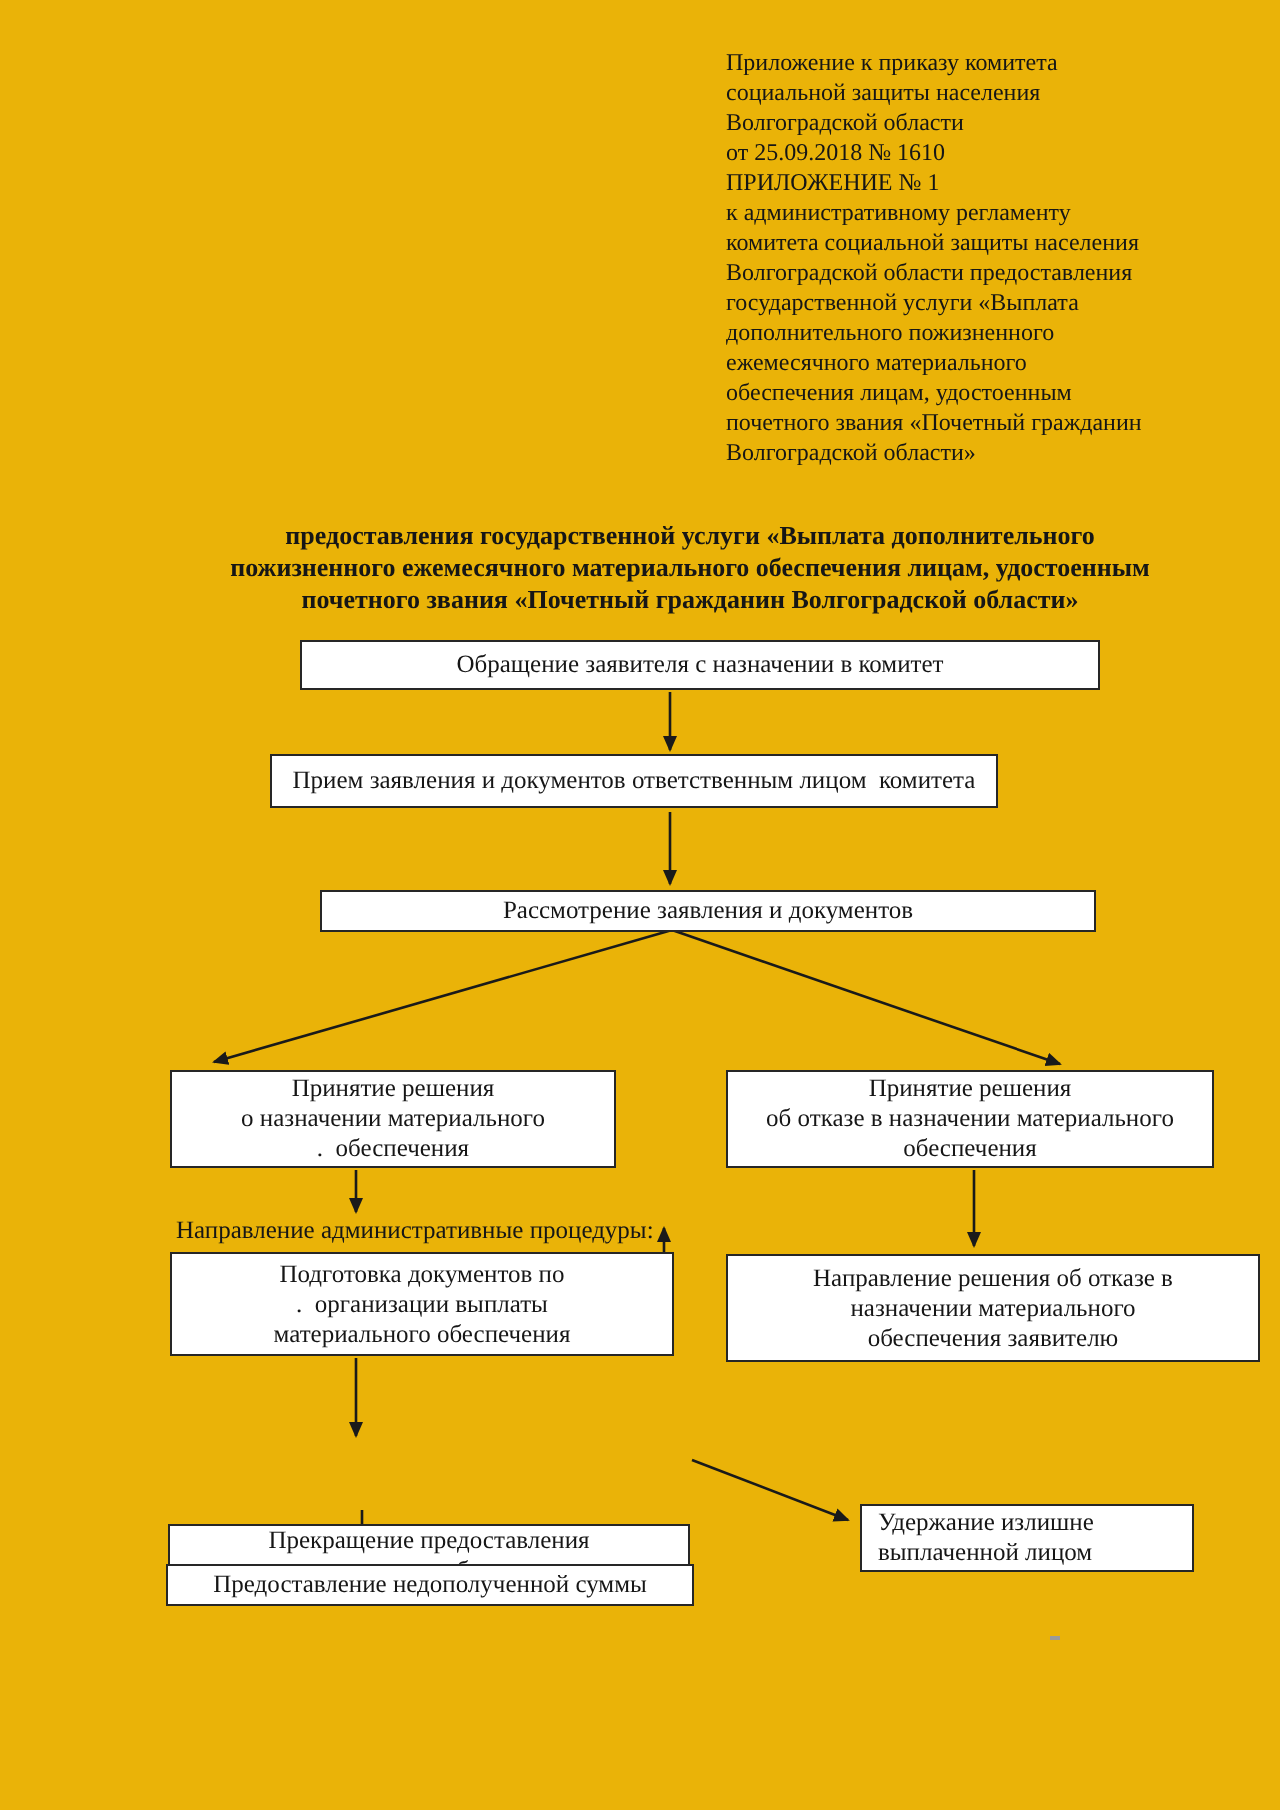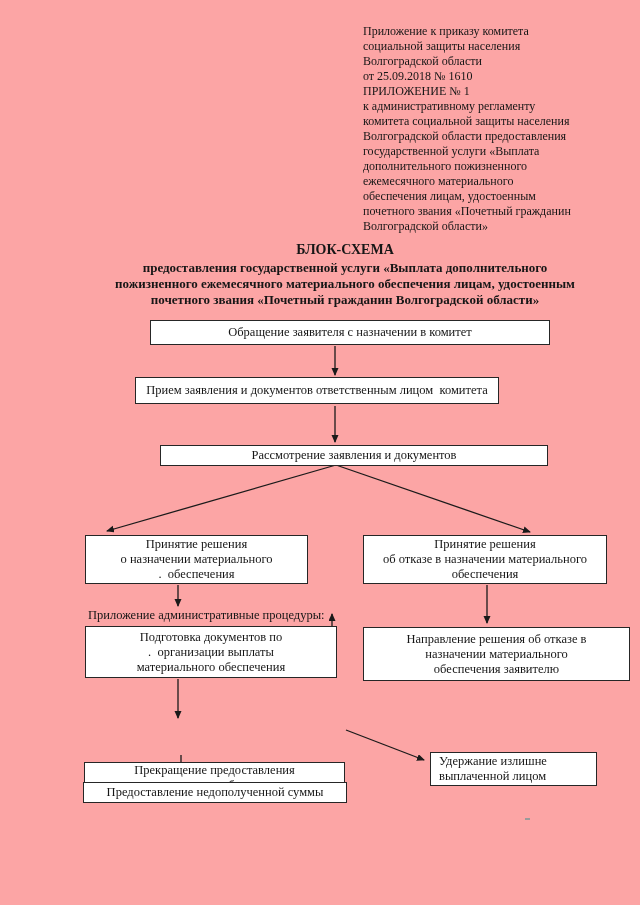--- a/index.html
+++ b/index.html
@@ -7,7 +7,7 @@
     position:relative;
     width:640px;height:905px;
     margin:0 auto;
-    background:#fca5a5;
+    background:#eab308;
     font-family:"Liberation Serif","DejaVu Serif",serif;
     color:#161616;
     overflow:hidden;

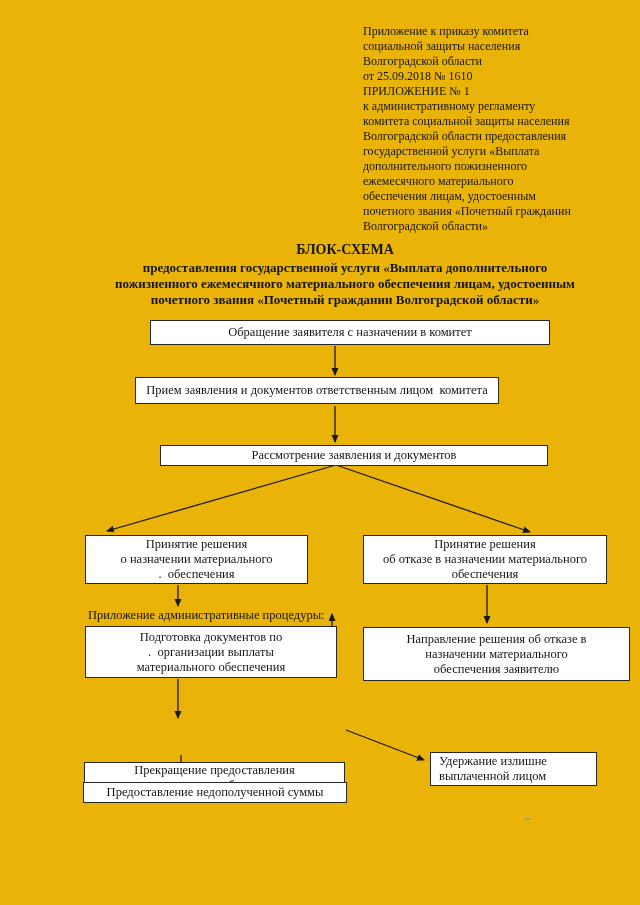--- a/index.html
+++ b/index.html
@@ -66,7 +66,6 @@
 почетного звания «Почетный гражданин
 Волгоградской области»</div>
 
-  <div class="title">БЛОК-СХЕМА</div>
   <div class="subtitle">предоставления государственной услуги «Выплата дополнительного
 пожизненного ежемесячного материального обеспечения лицам, удостоенным
 почетного звания «Почетный гражданин Волгоградской области»</div>

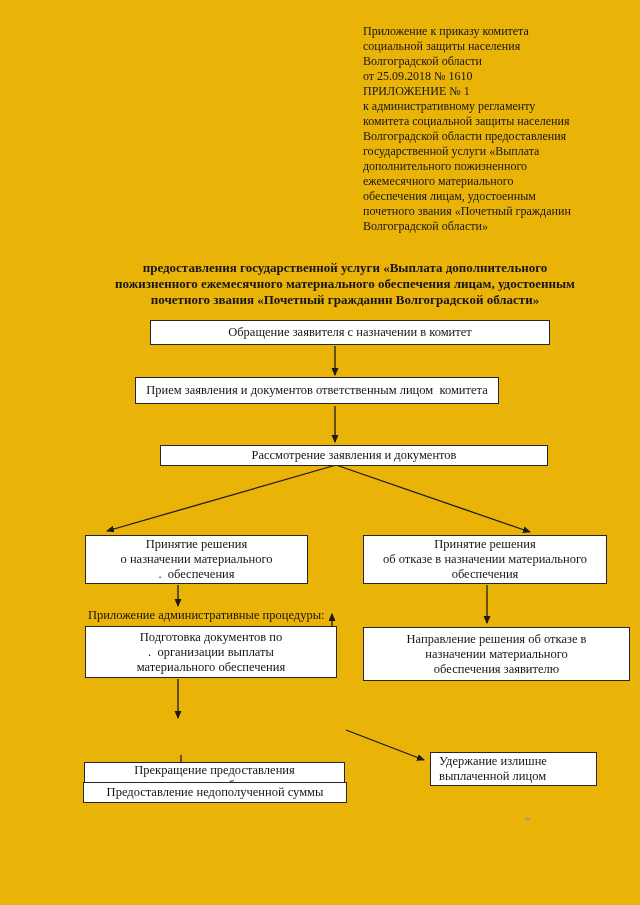--- a/index.html
+++ b/index.html
@@ -104,7 +104,7 @@
 об отказе в назначении материального
 обеспечения</div>
 
-  <div class="proc-label">Приложение административные процедуры:</div>
+  <div class="proc-label">Направление административные процедуры:</div>
 
   <div class="box" style="left:85px;top:626px;width:252px;height:52px;">Подготовка документов по
 .&nbsp;&nbsp;организации выплаты

